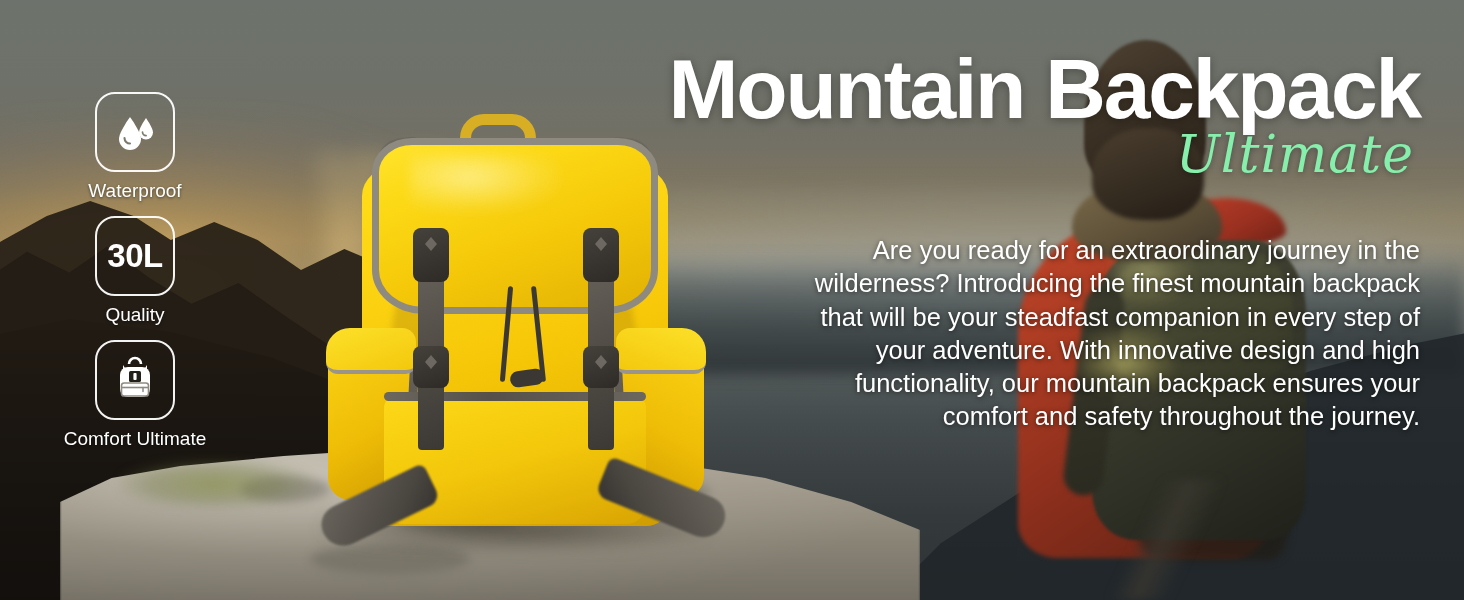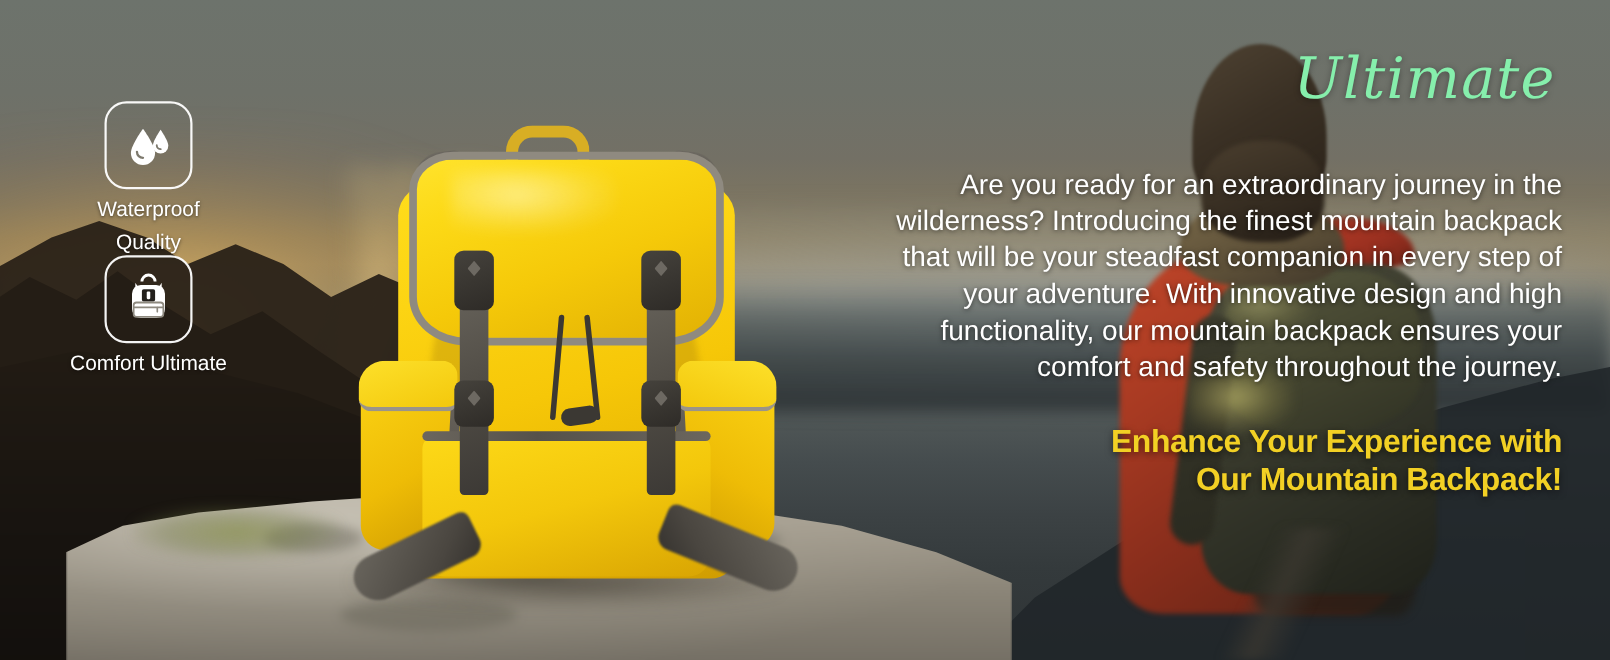--- a/index.html
+++ b/index.html
@@ -511,6 +511,7 @@
   </div>
 
   <div class="copy">
+    <div class="headline">Mountain Backpack</div>
     <div class="script">Ultimate</div>
     <div class="paragraph">Are you ready for an extraordinary journey in the wilderness? Introducing the finest mountain backpack that will be your steadfast companion in every step of your adventure. With innovative design and high functionality, our mountain backpack ensures your comfort and safety throughout the journey.</div>
     <div class="cta">

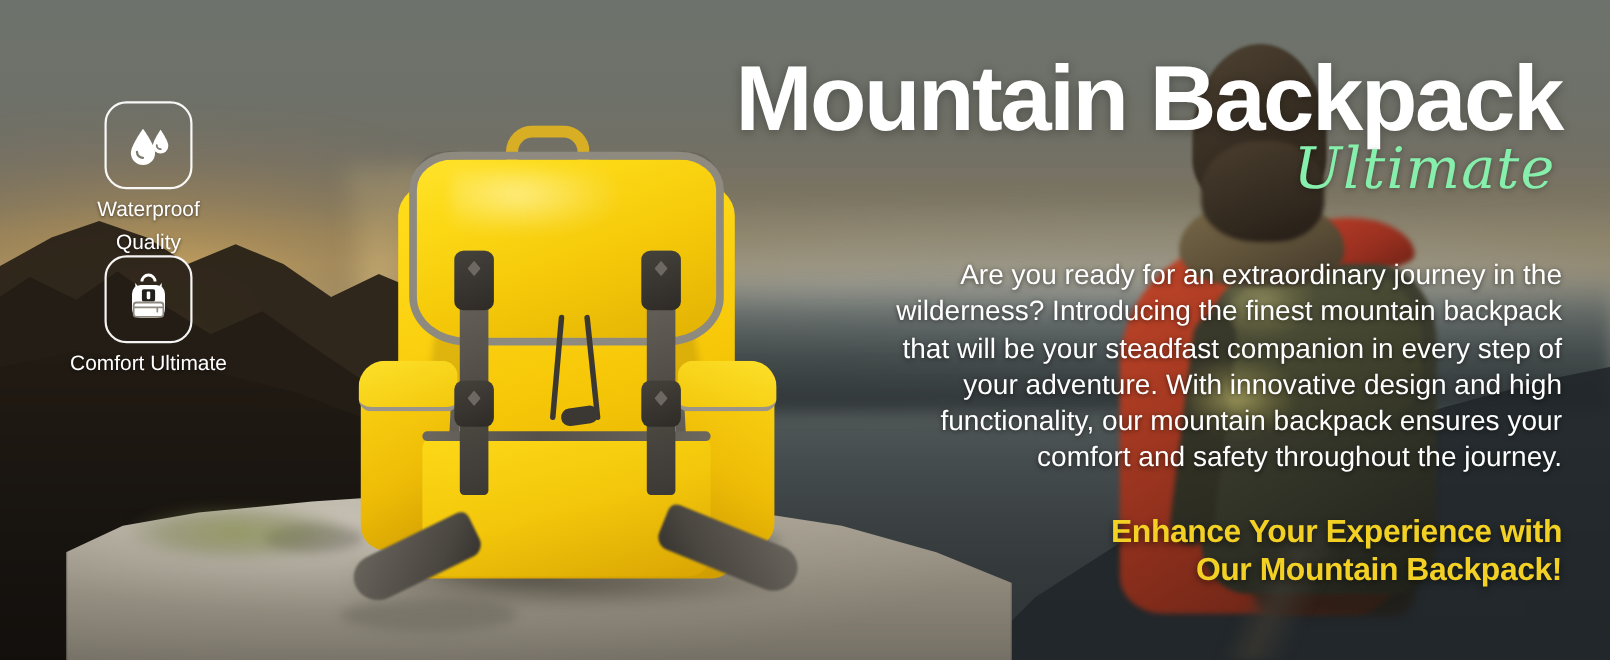--- a/index.html
+++ b/index.html
@@ -324,7 +324,7 @@
   
   .features {
     position:absolute; left:48px; top:92px; width:174px;
-    display:flex; flex-direction:column; align-items:center; text-align:center;
+    display:flex; flex-direction:column; align-items:center; gap:14px;text-align:center;
   }
   .feature { display:flex; flex-direction:column; align-items:center; }
   .badge {

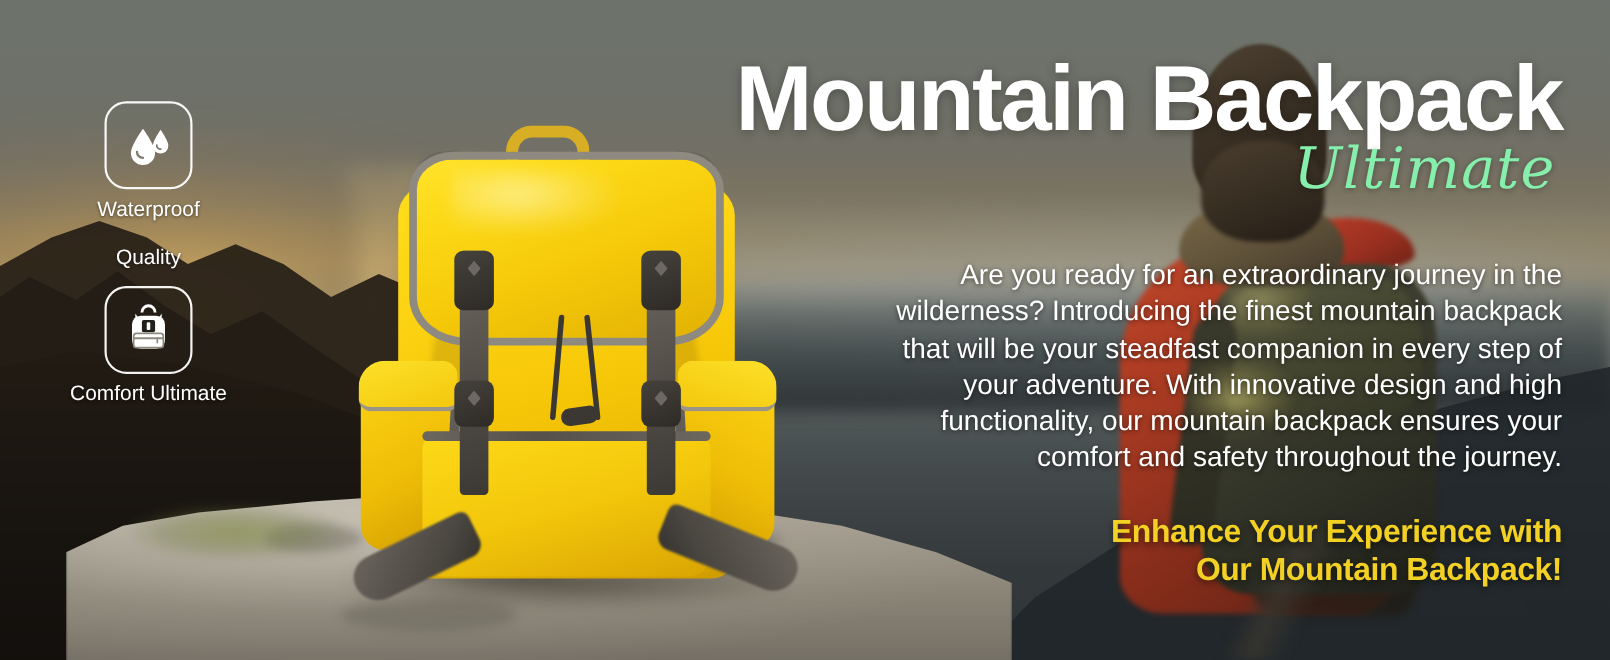--- a/index.html
+++ b/index.html
@@ -486,6 +486,9 @@
     </div>
 
     <div class="feature">
+      <div class="badge">
+        <span class="vol">30L</span>
+      </div>
       <div class="feature-label">Quality</div>
     </div>
 

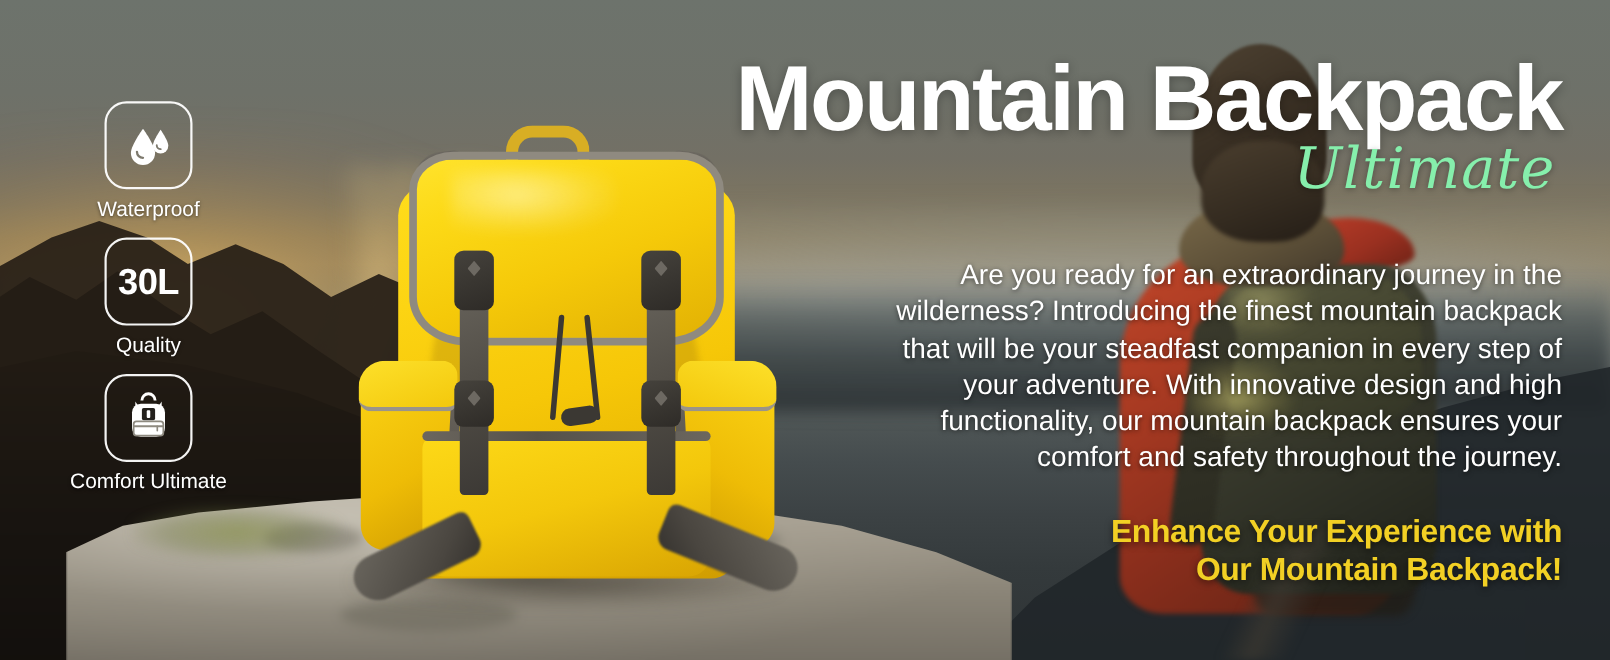--- a/index.html
+++ b/index.html
@@ -517,10 +517,6 @@
     <div class="headline">Mountain Backpack</div>
     <div class="script">Ultimate</div>
     <div class="paragraph">Are you ready for an extraordinary journey in the wilderness? Introducing the finest mountain backpack that will be your steadfast companion in every step of your adventure. With innovative design and high functionality, our mountain backpack ensures your comfort and safety throughout the journey.</div>
-    <div class="cta">
-      <div>Enhance Your Experience with</div>
-      <div>Our Mountain Backpack!</div>
-    </div>
   </div>
 
 </div>

